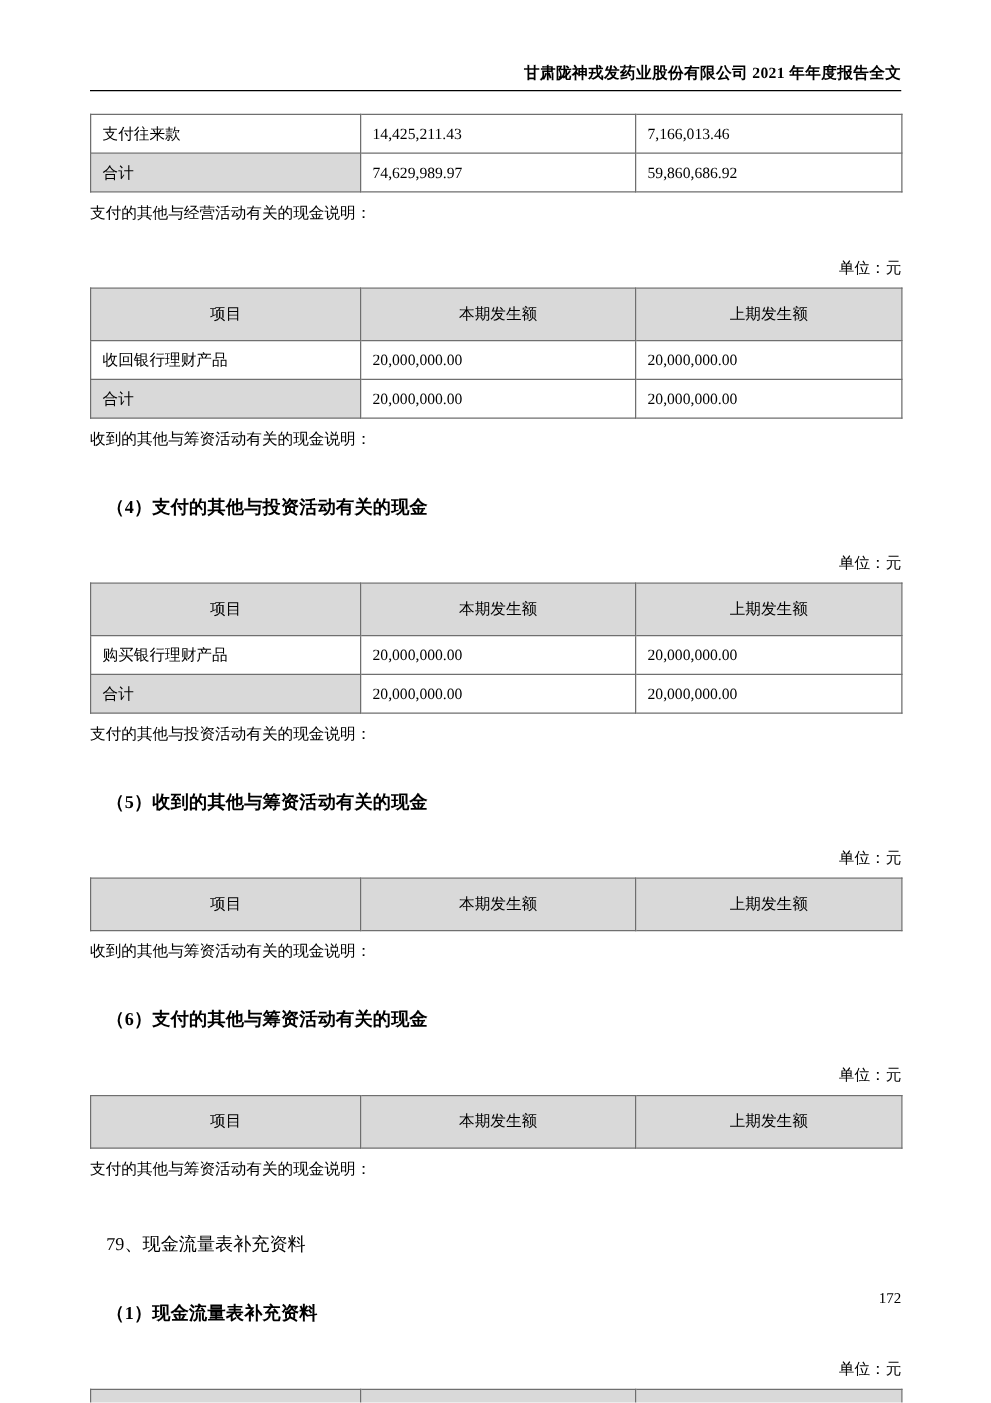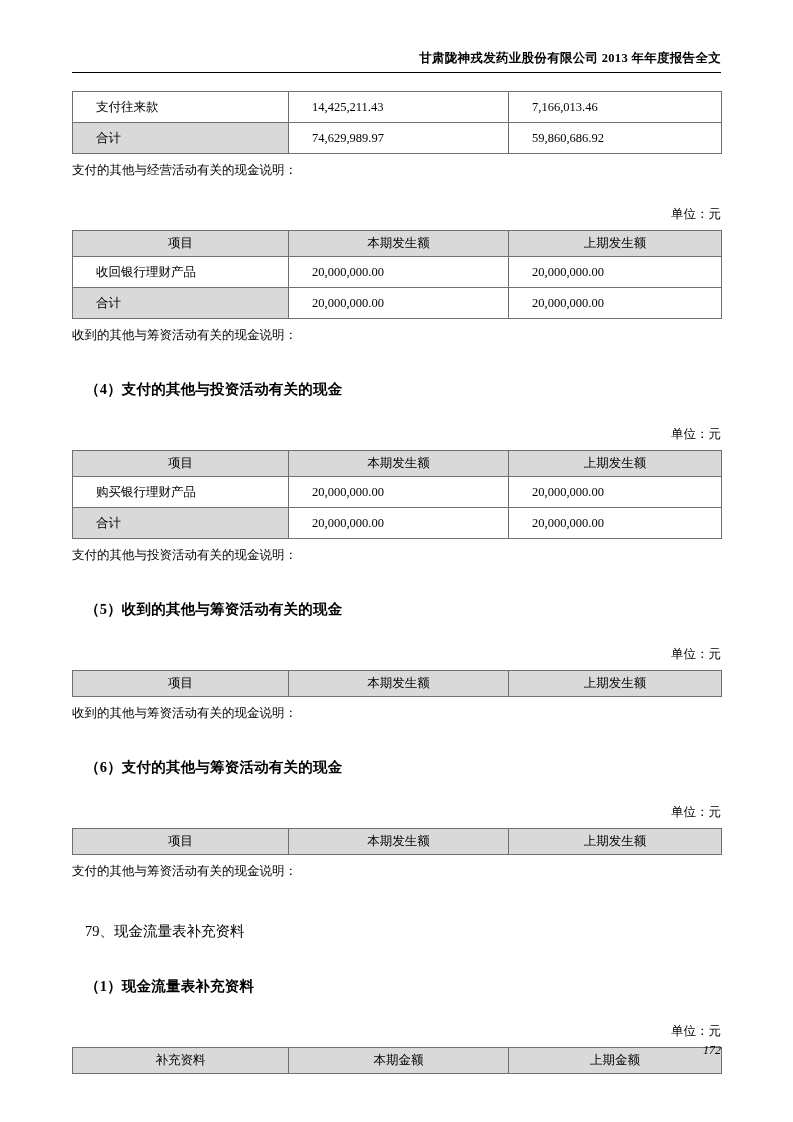--- a/index.html
+++ b/index.html
@@ -84,7 +84,7 @@
 
 <div class="page">
 
-  <div class="doc-header">甘肃陇神戎发药业股份有限公司 2013 年年度报告全文</div>
+  <div class="doc-header">甘肃陇神戎发药业股份有限公司 2021 年年度报告全文</div>
 
   <table class="fin-table first-table">
     <colgroup>

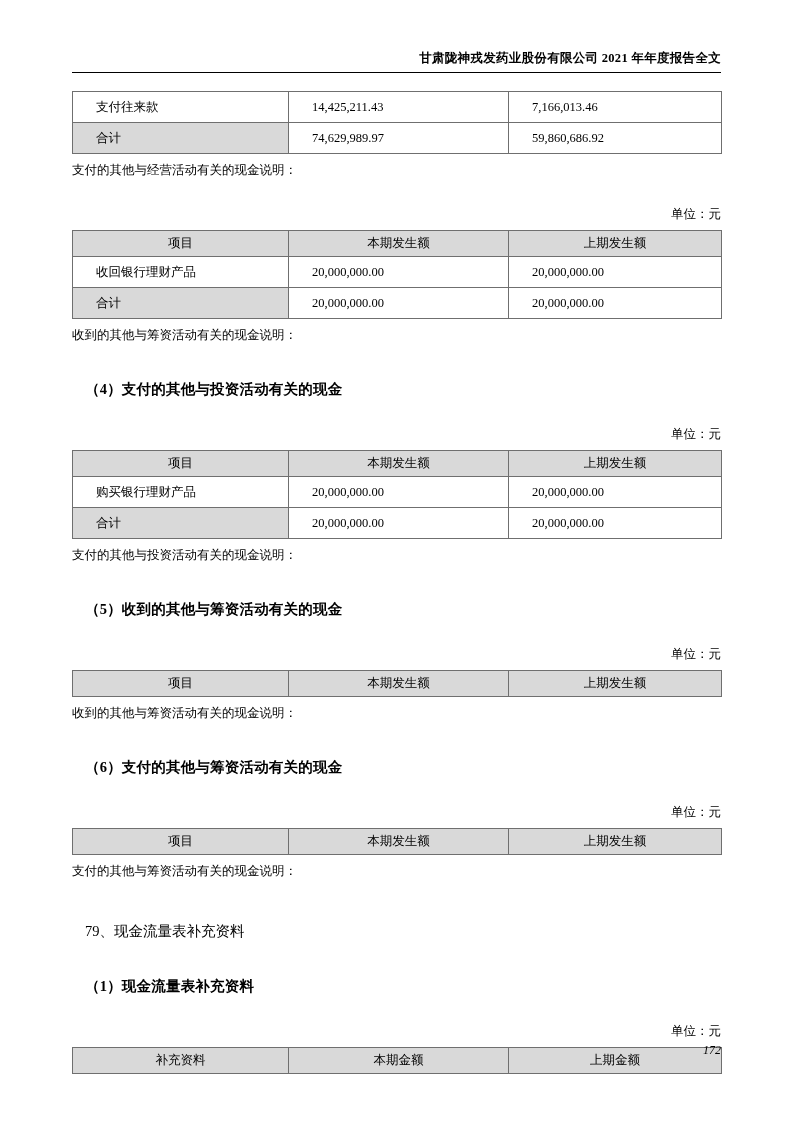--- a/index.html
+++ b/index.html
@@ -33,7 +33,7 @@
   }
   table.fin-table td {
     border: 1px solid #6f6f6f;
-    padding: 2px 23px;
+    padding: 2px 9px;
     vertical-align: middle;
     overflow: hidden;
   }

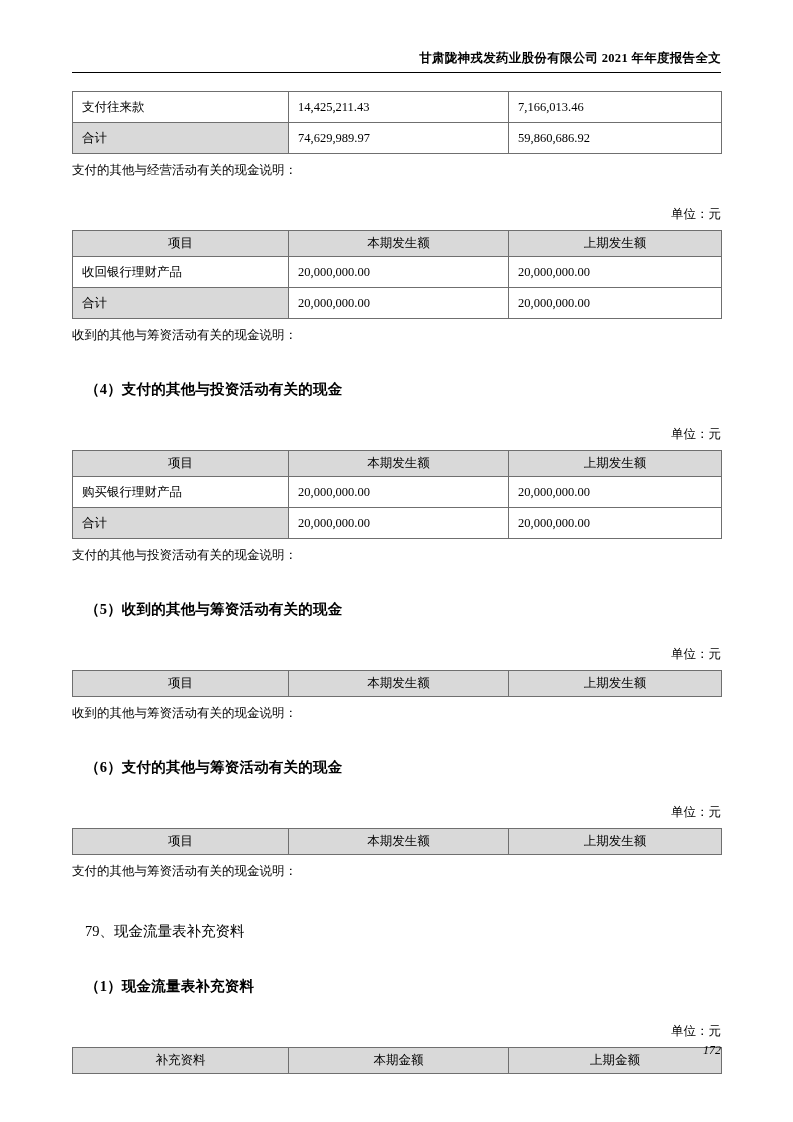--- a/index.html
+++ b/index.html
@@ -43,7 +43,7 @@
   table.fin-table tr.head td {
     background: #d9d9d9;
     text-align: center;
-    height: 26px;
+    height: 42px;
   }
   table.fin-table tr.data td { height: 31px; }
   td.item { text-align: left; }

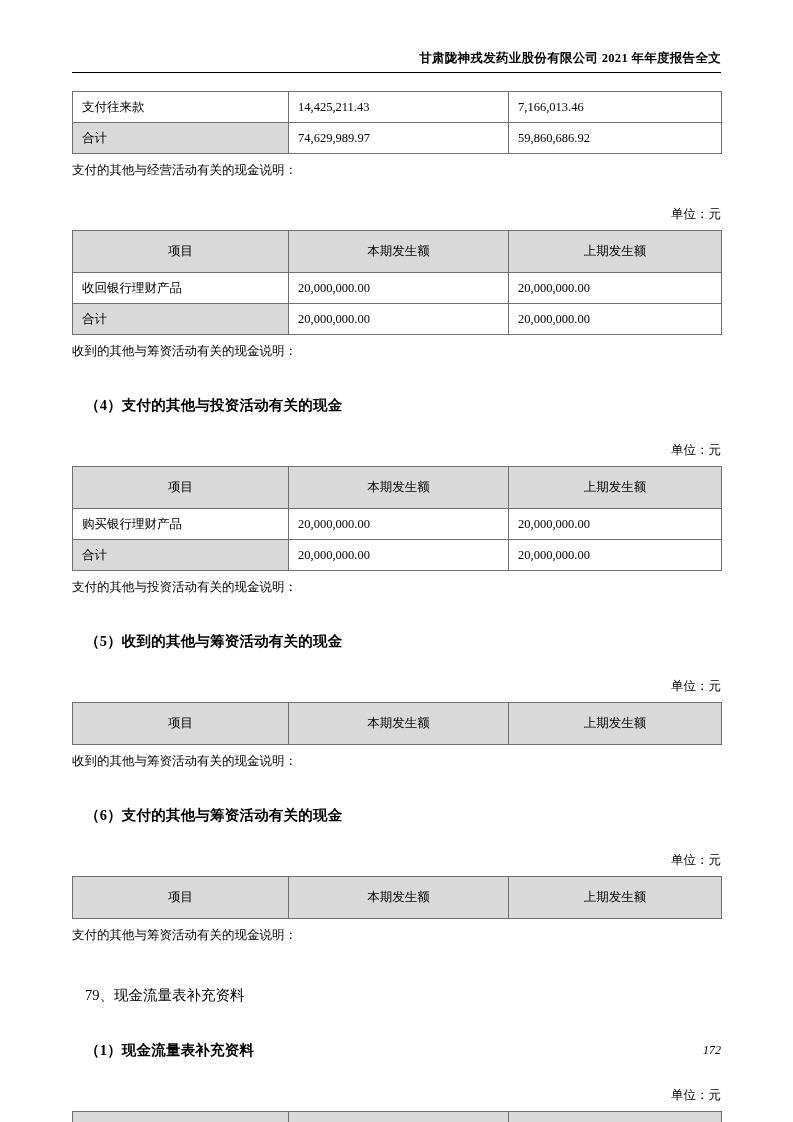--- a/index.html
+++ b/index.html
@@ -74,9 +74,8 @@
   .page-number {
     position: absolute;
     right: 72px;
-    bottom: 64px;
+    bottom: 76px;
     font-size: 12px;
-    font-style: italic;
   }
 </style>
 </head>

